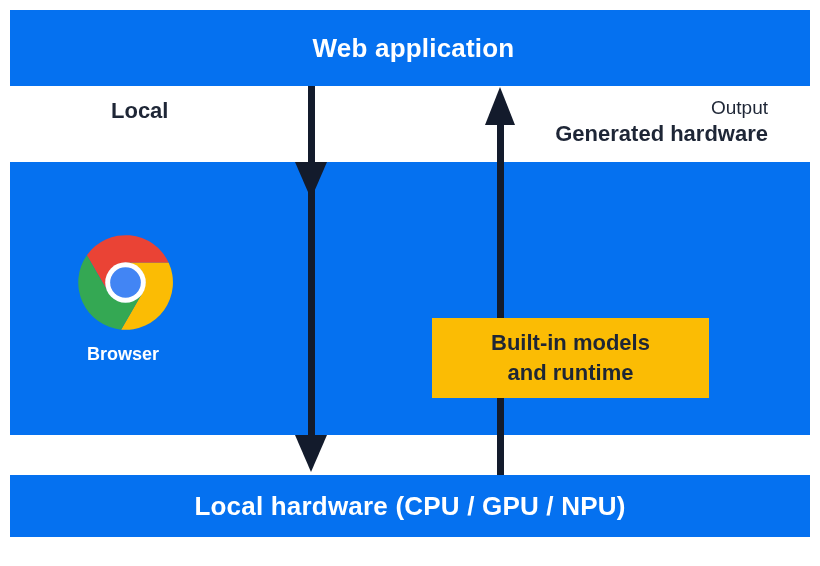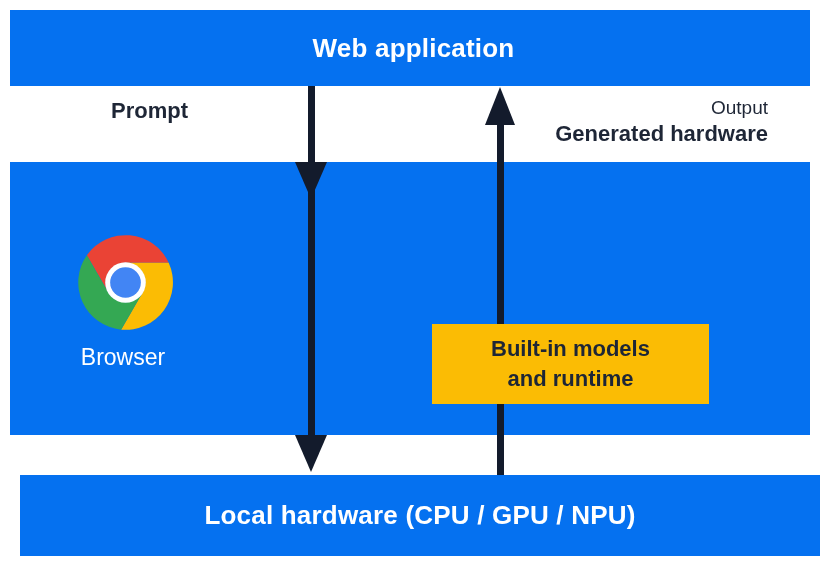--- a/index.html
+++ b/index.html
@@ -126,7 +126,7 @@
   </div>
 
   <div class="io-block left">
-    <div class="io-value">Prompt</div>
+    <div class="io-value">Local</div>
   </div>
   <div class="io-block right">
     <div class="io-label">Output</div>

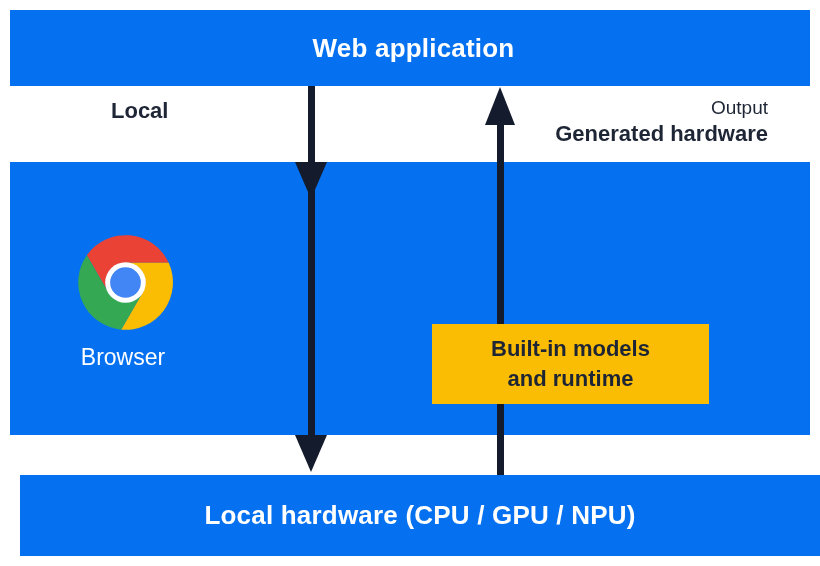--- a/index.html
+++ b/index.html
@@ -105,8 +105,8 @@
     width: 200px;
     text-align: center;
     color: #ffffff;
-    font-size: 23px;
-    font-weight: 400;
+    font-size: 18px;
+    font-weight: 700;
     z-index: 4;
   }
 </style>

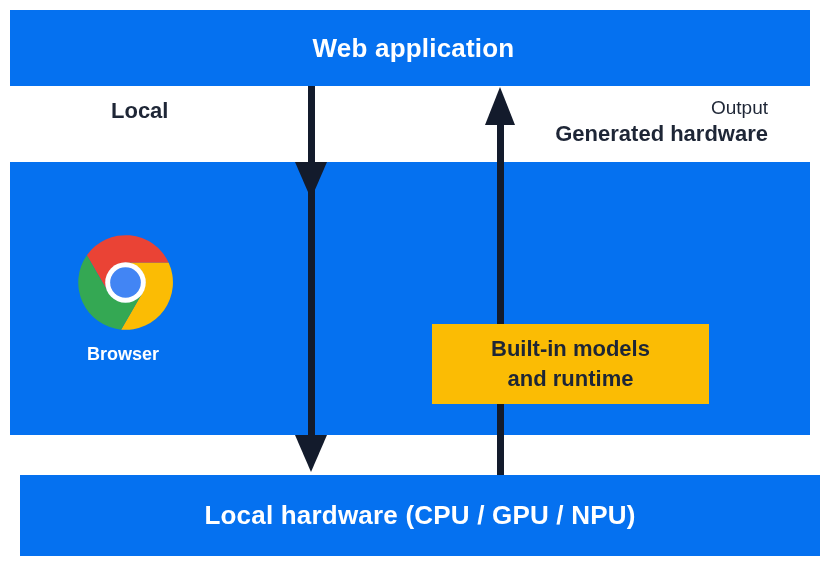--- a/index.html
+++ b/index.html
@@ -62,7 +62,7 @@
     font-weight: 700;
   }
   .ybox-webapis { left: 253px; top: 203px; width: 302px; height: 72px; font-size: 23px; }
-  .ybox-builtin { left: 432px; top: 318px; width: 277px; height: 80px; font-size: 22px; line-height: 30px; margin-top: 6px; }
+  .ybox-builtin { left: 432px; top: 318px; width: 277px; height: 80px; font-size: 22px; line-height: 30px; }
   .arrow-line {
     position: absolute;
     width: 7px;

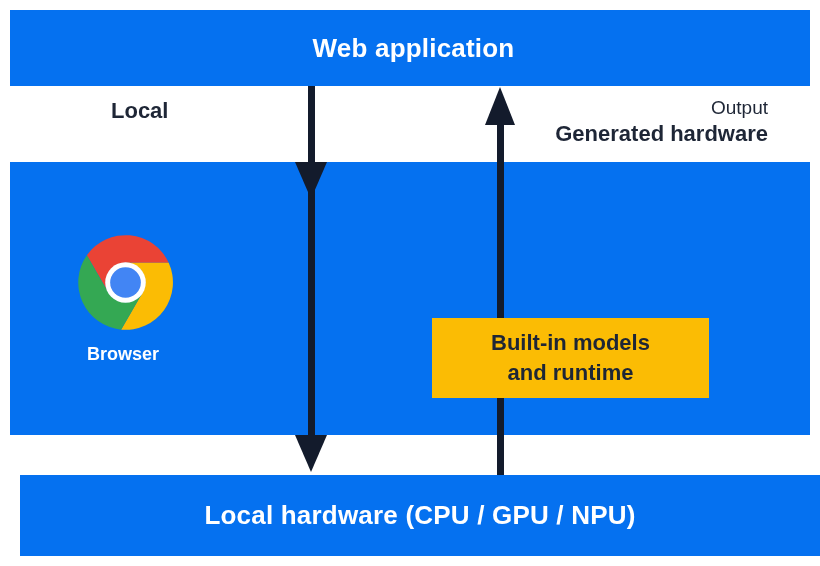--- a/index.html
+++ b/index.html
@@ -33,7 +33,7 @@
   }
   .panel-top    { top: 10px;  height: 76px;  display: flex; align-items: center; justify-content: center; padding-left: 7px; }
   .panel-middle { top: 162px; height: 273px; }
-  .panel-bottom { top: 475px; height: 81px;  display: flex; align-items: center; justify-content: center; margin-left: 10px; }
+  .panel-bottom { top: 475px; height: 62px;  display: flex; align-items: center; justify-content: center; }
   .bar-title {
     color: #ffffff;
     font-size: 26px;

